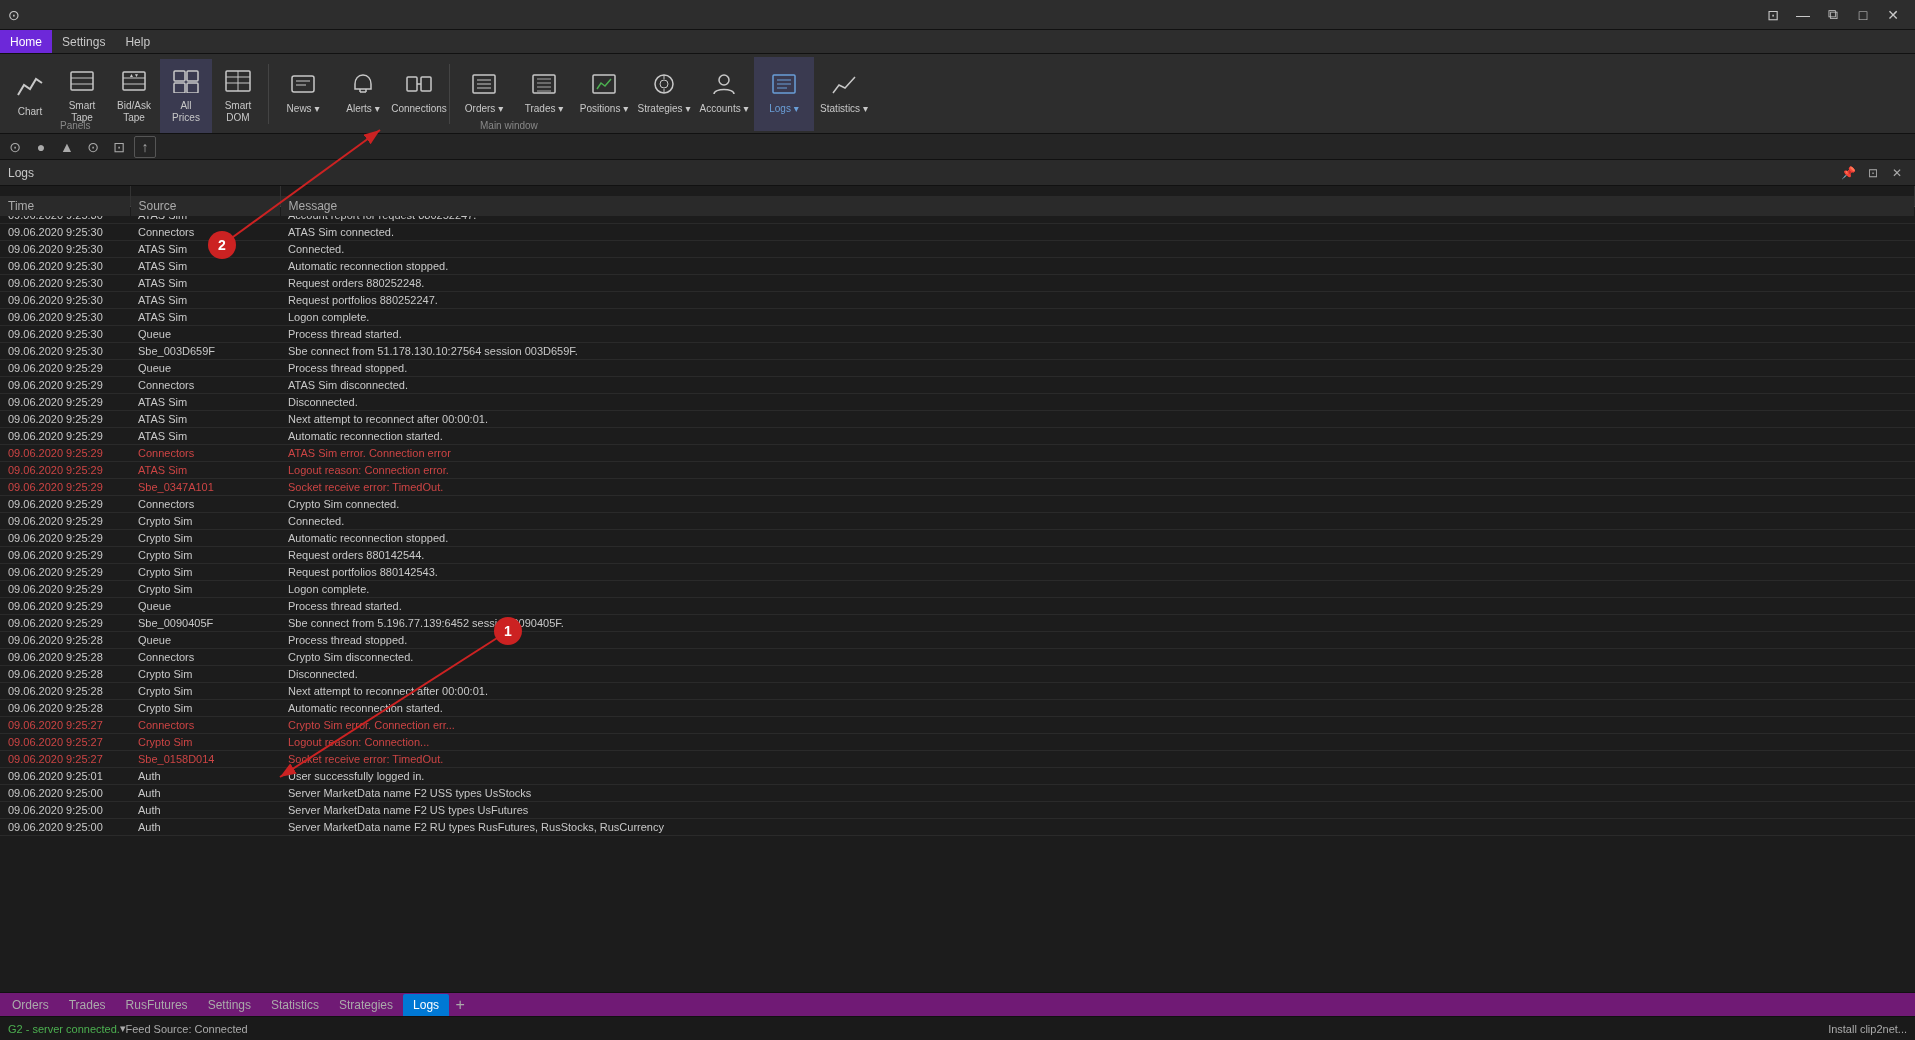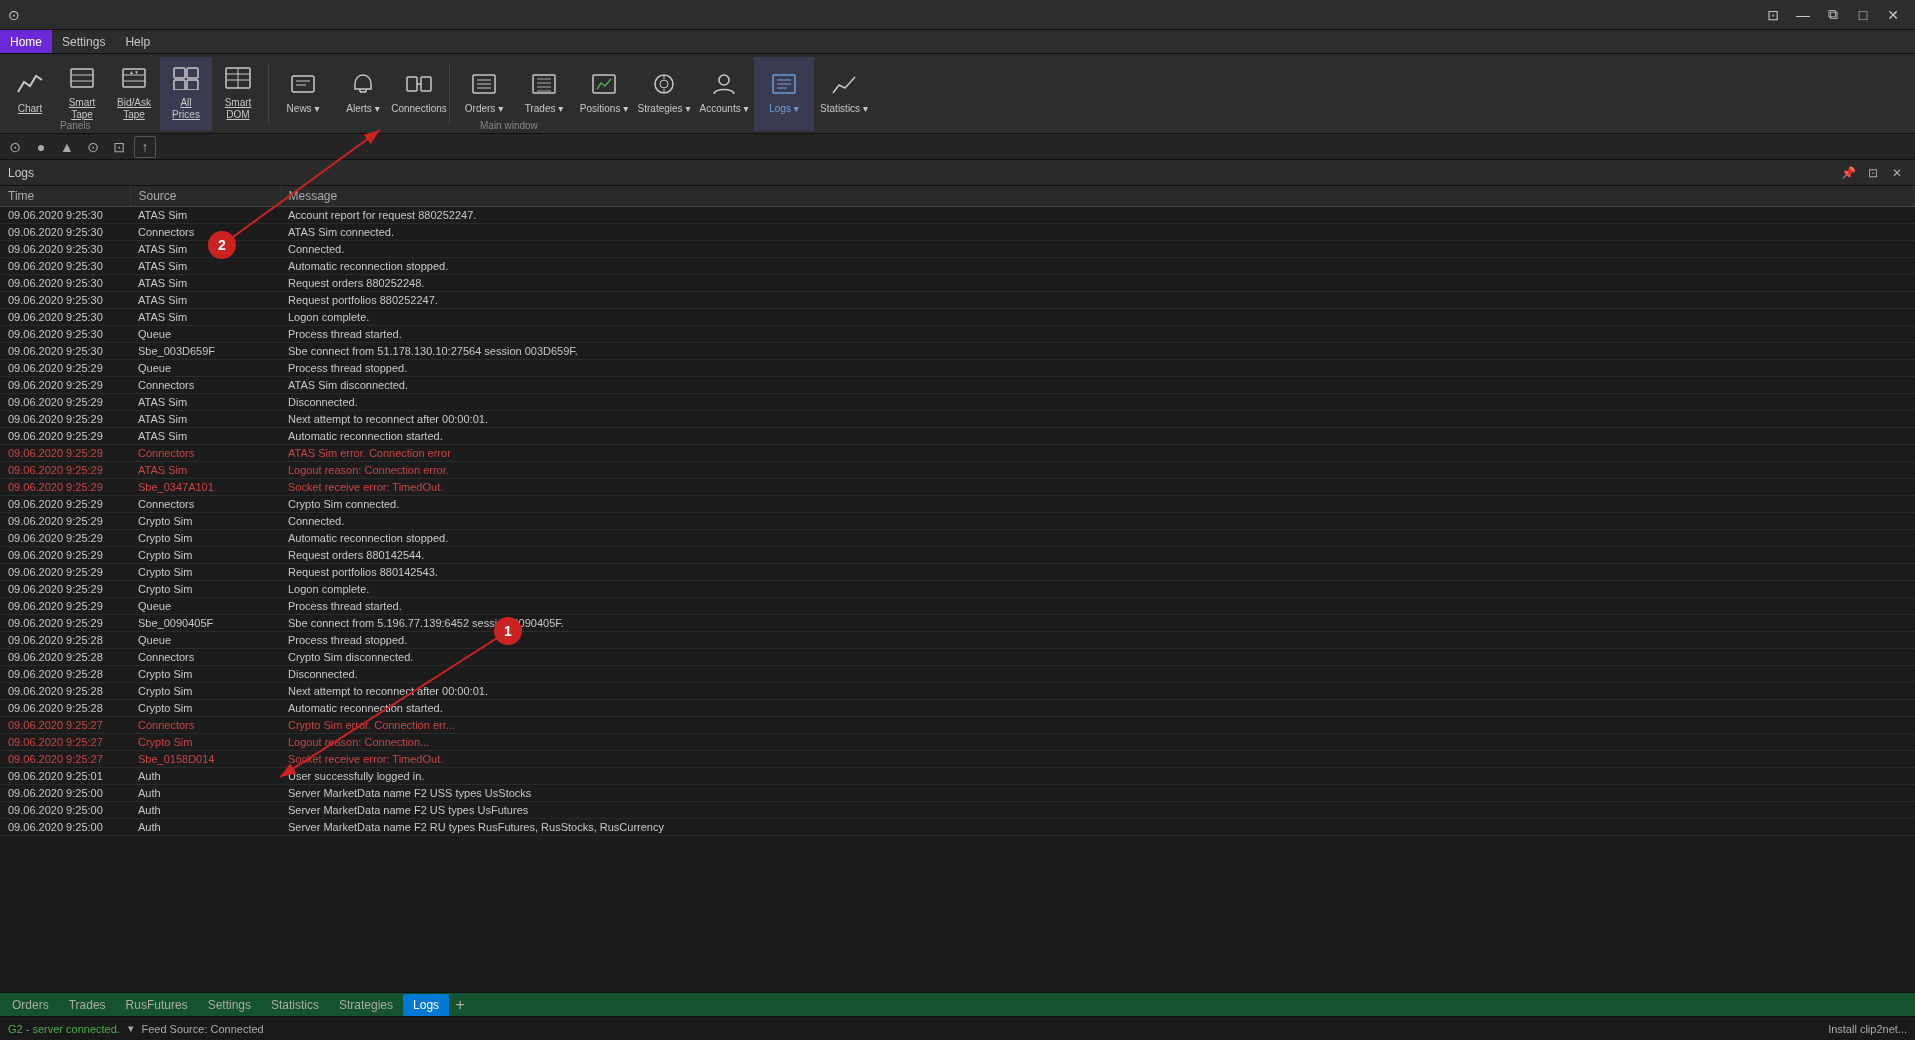--- a/index.html
+++ b/index.html
@@ -75,9 +75,8 @@
     }
     .toolbar-group {
       display: flex;
-      align-items: center;
+      align-items: flex-end;
       height: 100%;
-      text-decoration: underline;
     }
     .toolbar-btn {
       display: flex;

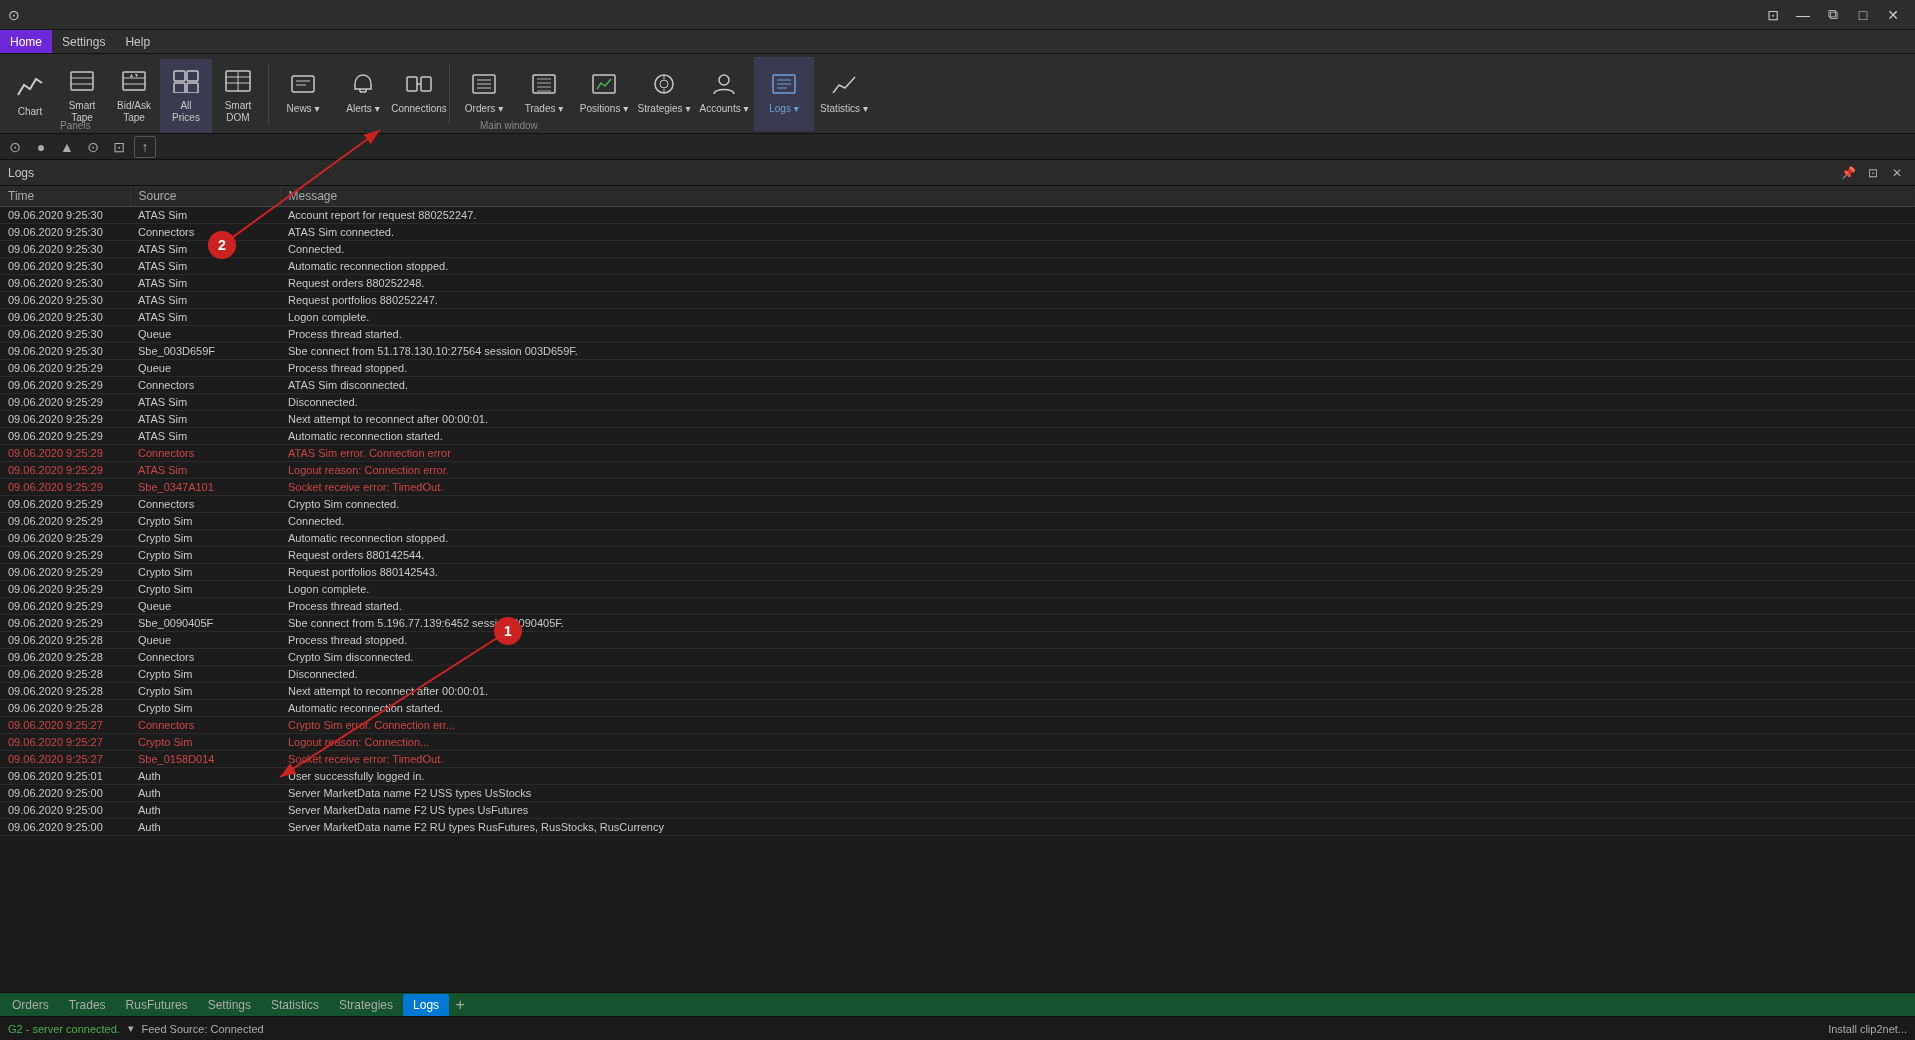--- a/index.html
+++ b/index.html
@@ -168,7 +168,7 @@
     }
     .logs-table thead {
       position: sticky;
-      top: 0;
+      top: 10px;
       background: #2a2a2a;
       z-index: 1;
     }

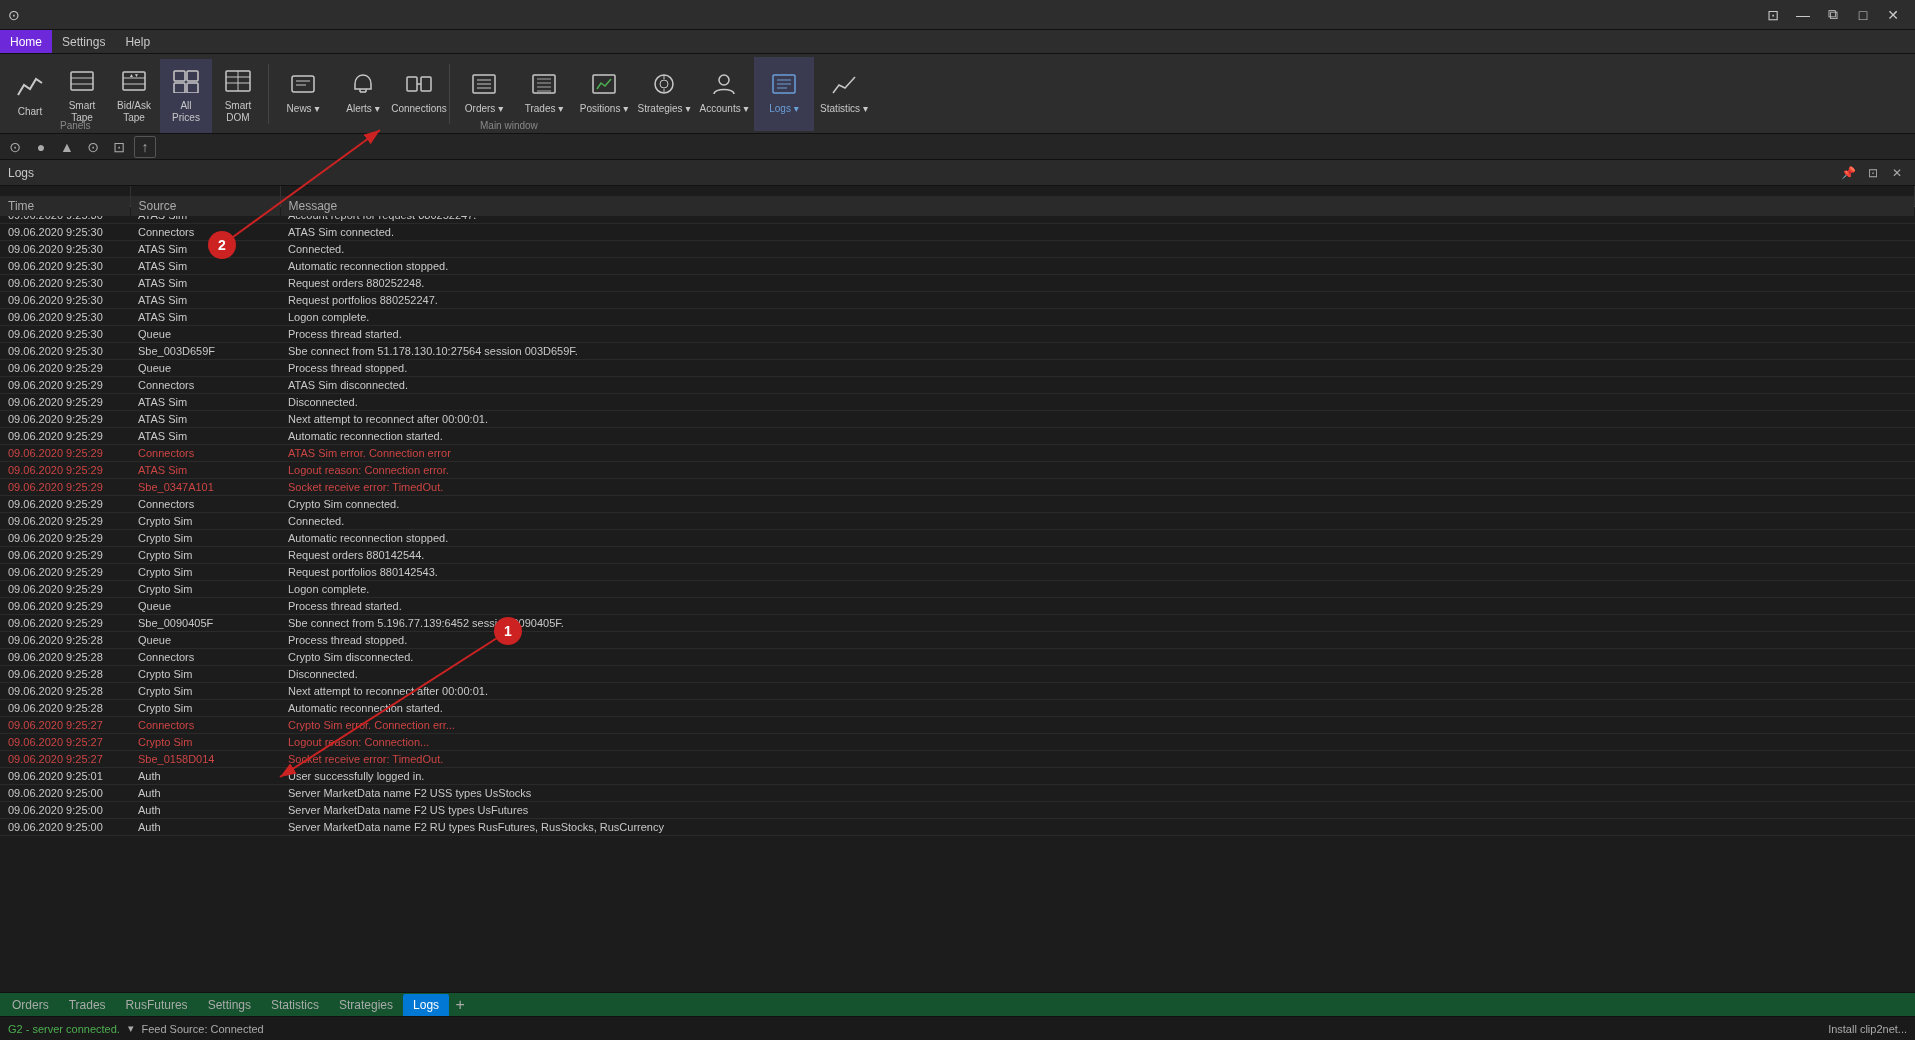--- a/index.html
+++ b/index.html
@@ -194,7 +194,7 @@
 
     
     .bottom-tabs {
-      background: #14532d;
+      background: #701a75;
       height: 24px;
       display: flex;
       align-items: center;

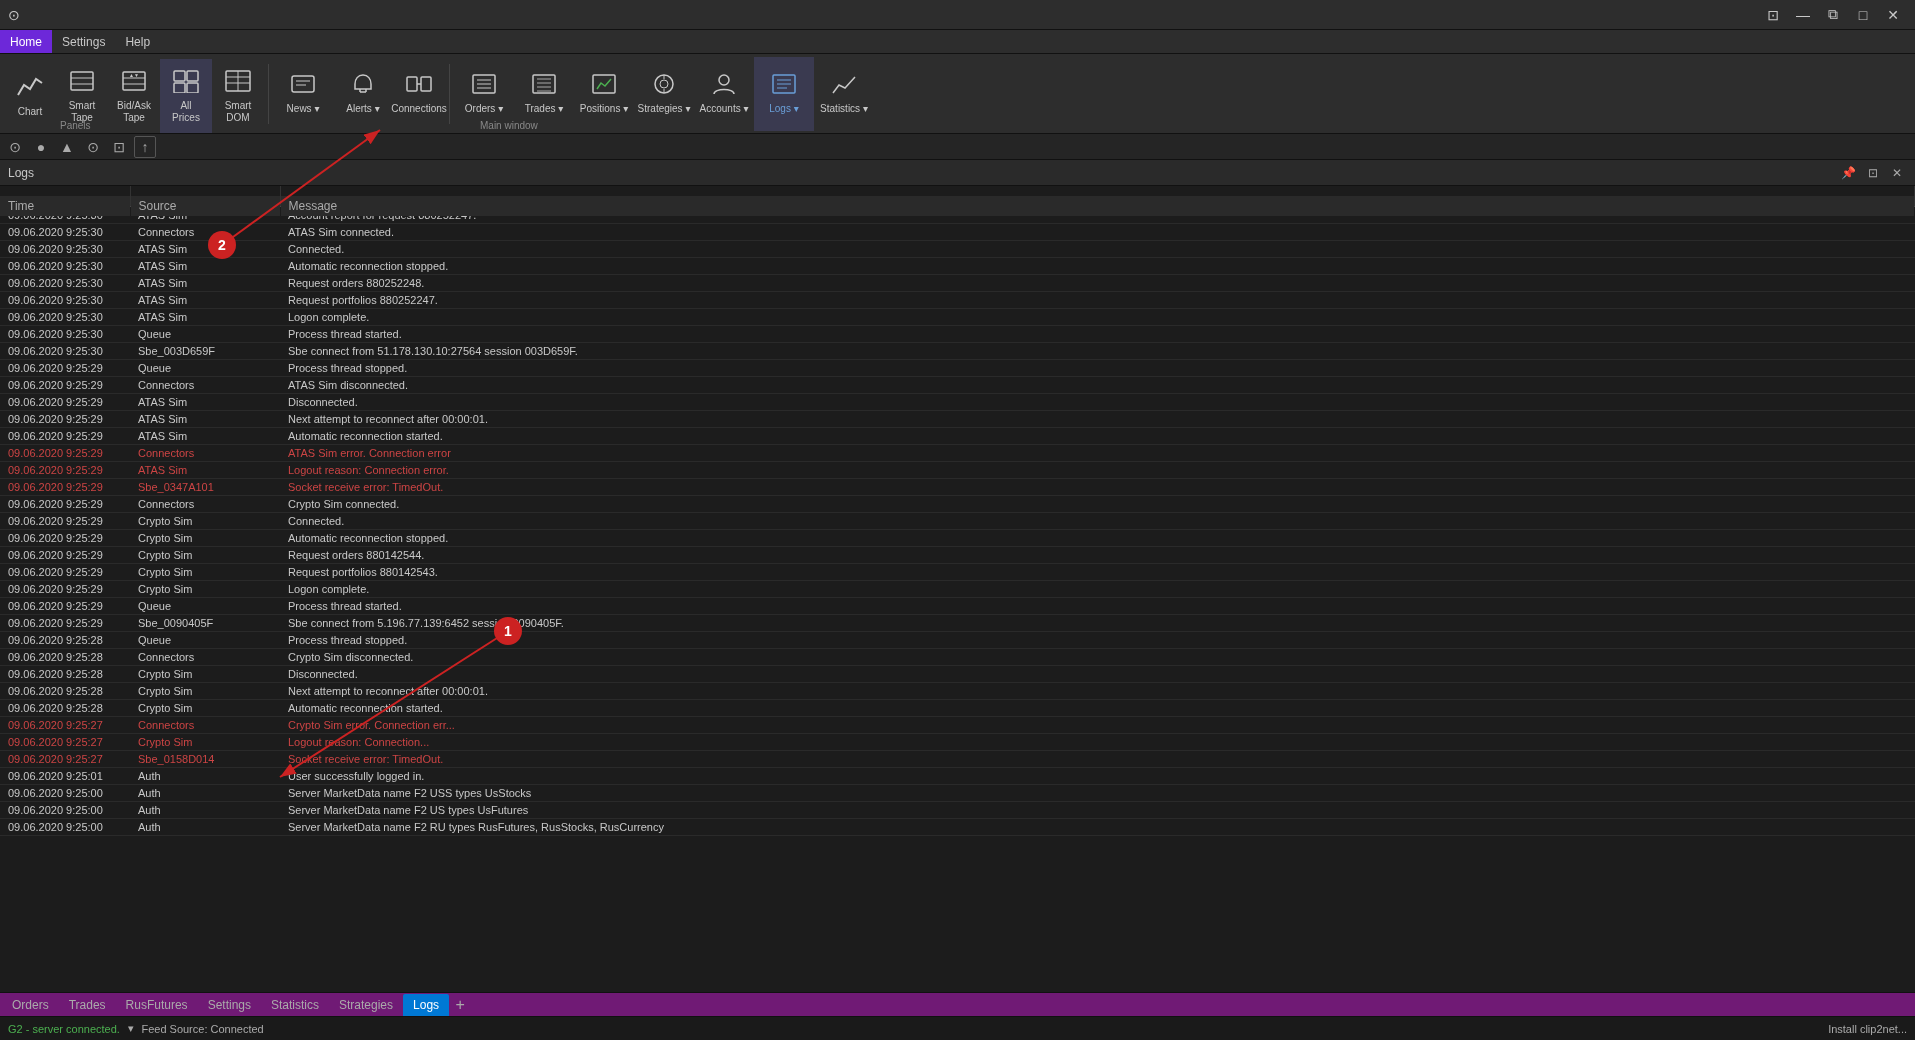--- a/index.html
+++ b/index.html
@@ -231,7 +231,7 @@
       border-top: 1px solid #111;
       justify-content: space-between;
     }
-    .status-left { display: flex; align-items: center; gap: 8px; font-size: 11px; color: #aaa; }
+    .status-left { display: flex; align-items: center; font-size: 11px; color: #aaa; }
     .status-green { color: #4caf50; }
     .status-right { font-size: 11px; color: #aaa; }
 

